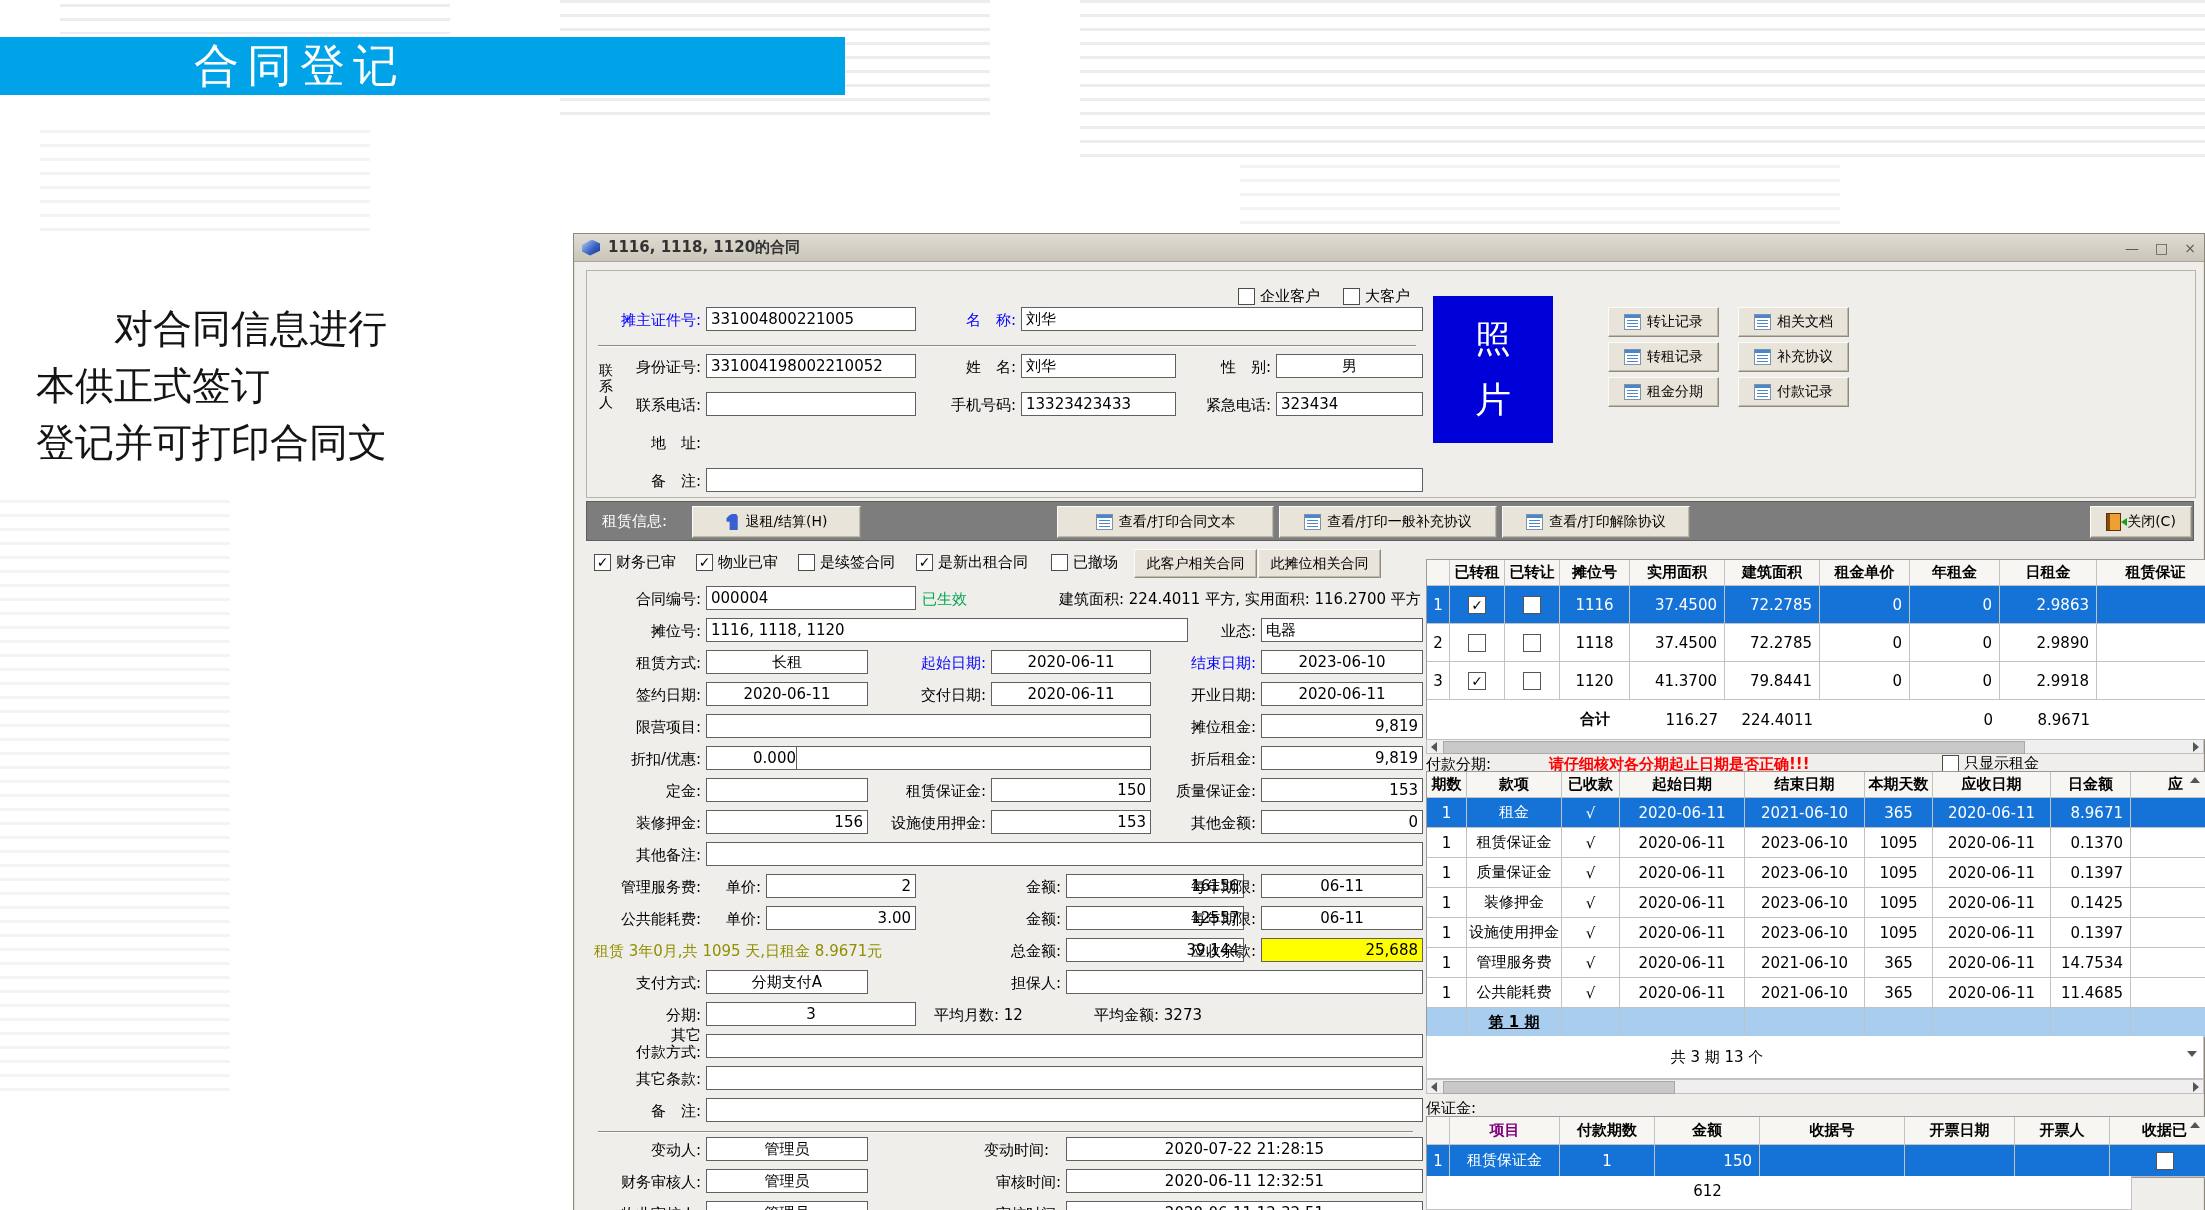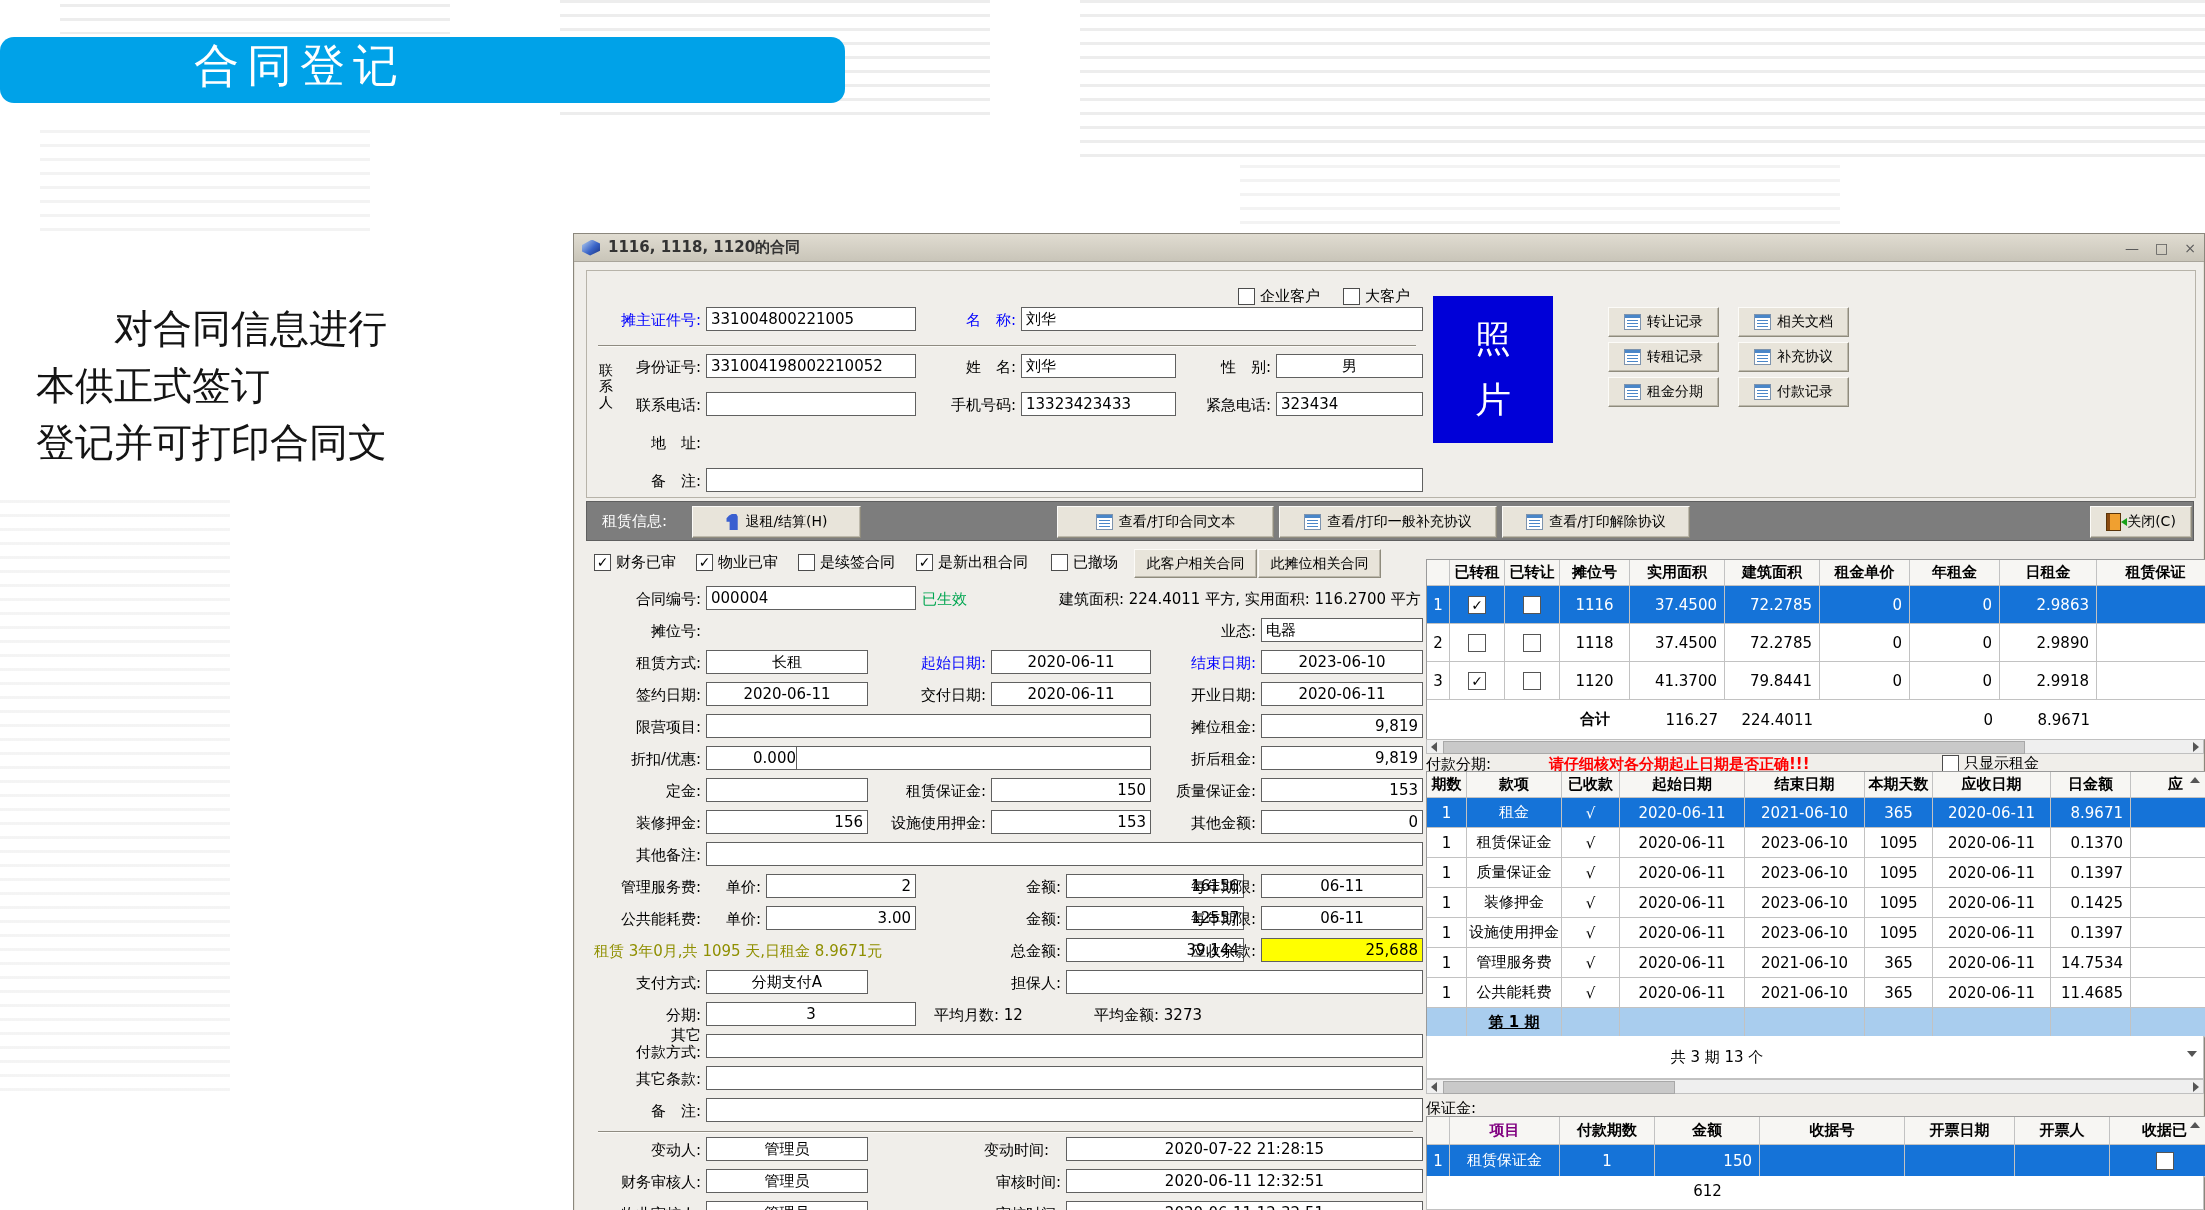--- a/index.html
+++ b/index.html
@@ -8,7 +8,7 @@
   .abs{position:absolute;}
   .stripes{position:absolute;background:repeating-linear-gradient(to bottom,#e7e7e7 0 3px,transparent 3px 14px);opacity:.75;}
   
-  .banner{position:absolute;left:0;top:37px;width:845px;height:66px;background:#00a2e8;border-radius:14px;}
+  .banner{position:absolute;left:0;top:37px;width:845px;height:58px;background:#00a2e8;}
   .banner span{display:block;width:600px;text-align:center;line-height:58px;font-size:45px;color:#fff;letter-spacing:8px;}
   .desc{position:absolute;left:36px;top:300px;width:500px;font-family:"DejaVu Serif","Liberation Serif",serif;
         font-size:39px;line-height:57px;color:#141414;}

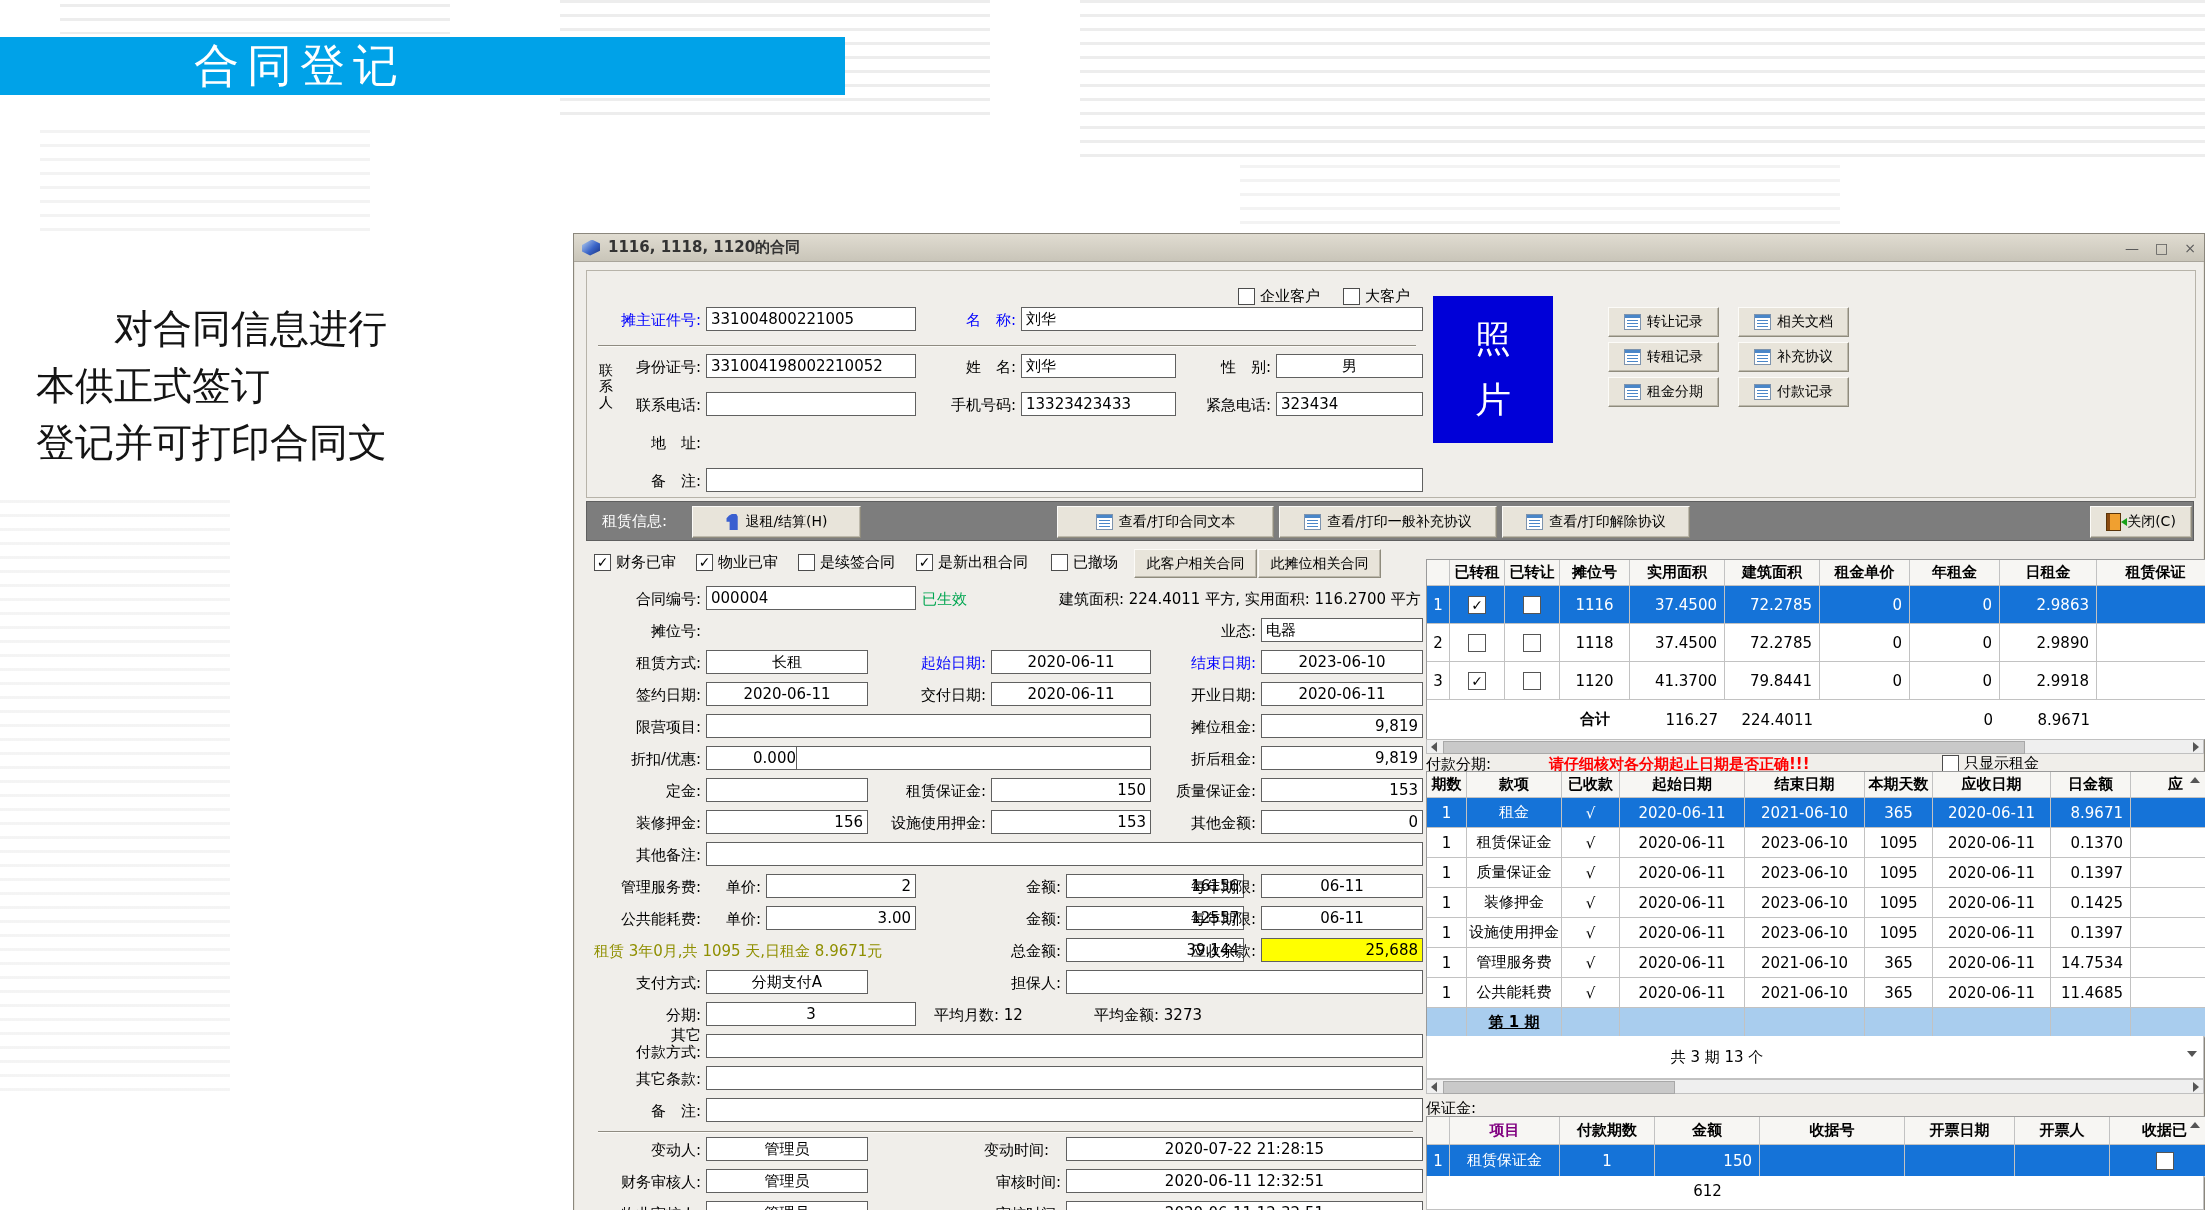--- a/index.html
+++ b/index.html
@@ -214,6 +214,7 @@
     <span class="lbl lblL" style="left:485px;top:353px;width:360px">建筑面积: 224.4011 平方, 实用面积: 116.2700 平方</span>
 
     <span class="lbl" style="left:20px;top:385px;width:107px">摊位号:</span>
+    <div class="inp" style="left:132px;top:384px;width:472px">1116, 1118, 1120</div>
     <span class="lbl" style="left:600px;top:385px;width:82px">业态:</span>
     <div class="inp" style="left:687px;top:384px;width:152px">电器</div>
 

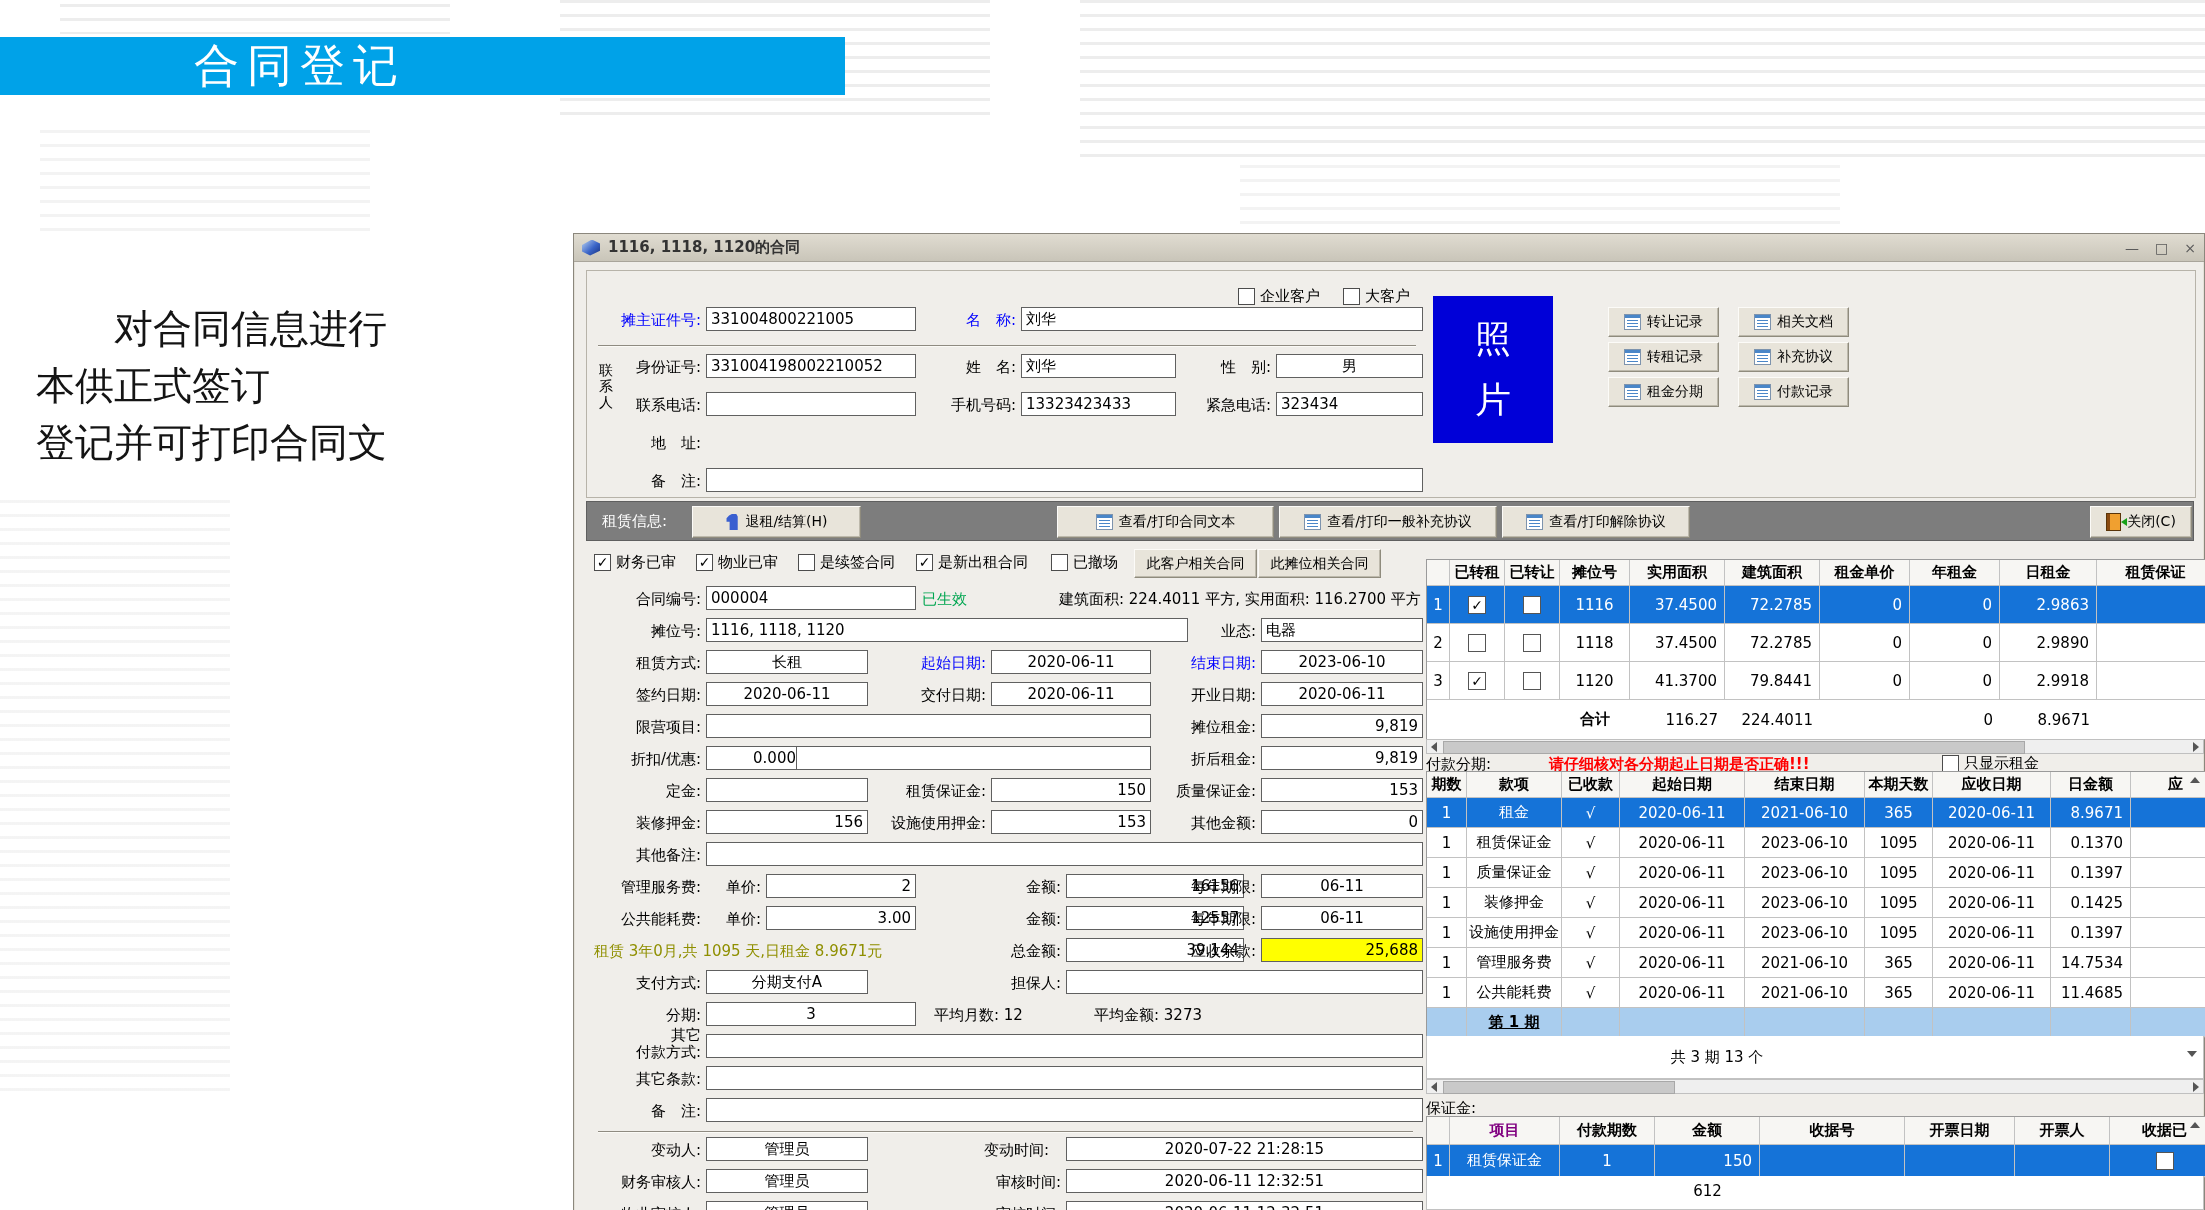--- a/index.html
+++ b/index.html
@@ -530,7 +530,7 @@
         </div>
     </div>
     <span class="tri tri-u" style="left:1616px;top:888px"></span>
-    <div class="abs" style="left:852px;top:942px;width:778px;height:34px;background:#fff;border:1px solid #c2c2c2;border-top:none;box-sizing:border-box">
+    <div class="abs" style="left:852px;top:942px;width:706px;height:34px;background:#fff;border:1px solid #c2c2c2;border-top:none;box-sizing:border-box">
       <div style="position:absolute;left:228px;top:6px;width:105px;text-align:center;font-size:15px">612</div>
     </div>
 

